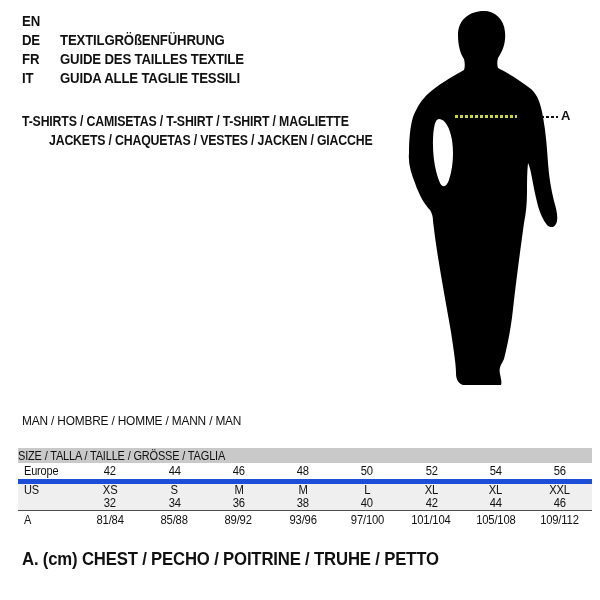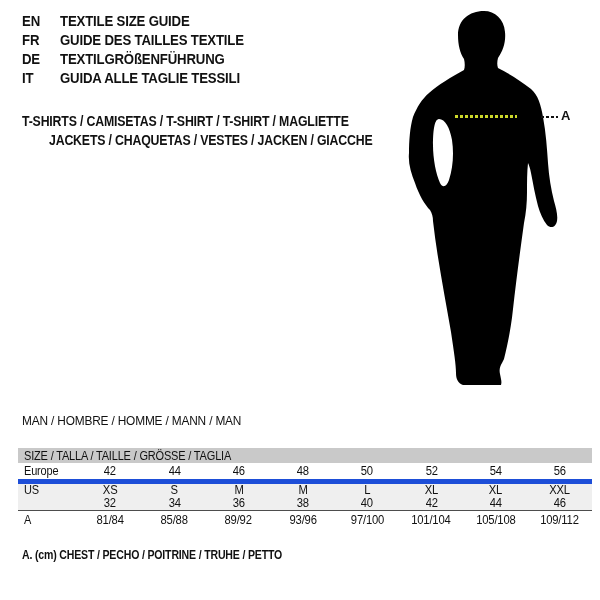--- a/index.html
+++ b/index.html
@@ -61,7 +61,6 @@
   <div class="lang-list">
     <div class="lang-row">
       <span class="lang-code"><span class="cond">EN</span></span>
-      <span class="lang-label"><span class="cond">TEXTILE SIZE GUIDE</span></span>
     </div>
     <div class="lang-row">
       <span class="lang-code"><span class="cond">FR</span></span>

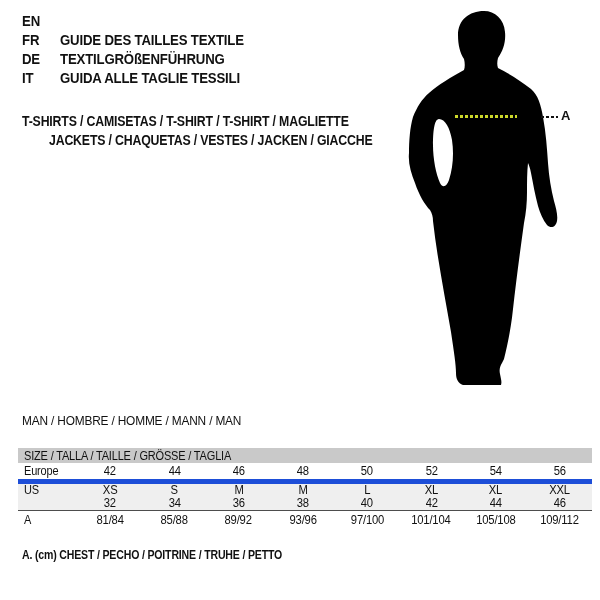--- a/index.html
+++ b/index.html
@@ -63,12 +63,12 @@
       <span class="lang-code"><span class="cond">EN</span></span>
     </div>
     <div class="lang-row">
+      <span class="lang-code"><span class="cond">DE</span></span>
+      <span class="lang-label"><span class="cond">TEXTILGRÖßENFÜHRUNG</span></span>
+    </div>
+    <div class="lang-row">
       <span class="lang-code"><span class="cond">FR</span></span>
       <span class="lang-label"><span class="cond">GUIDE DES TAILLES TEXTILE</span></span>
-    </div>
-    <div class="lang-row">
-      <span class="lang-code"><span class="cond">DE</span></span>
-      <span class="lang-label"><span class="cond">TEXTILGRÖßENFÜHRUNG</span></span>
     </div>
     <div class="lang-row">
       <span class="lang-code"><span class="cond">IT</span></span>

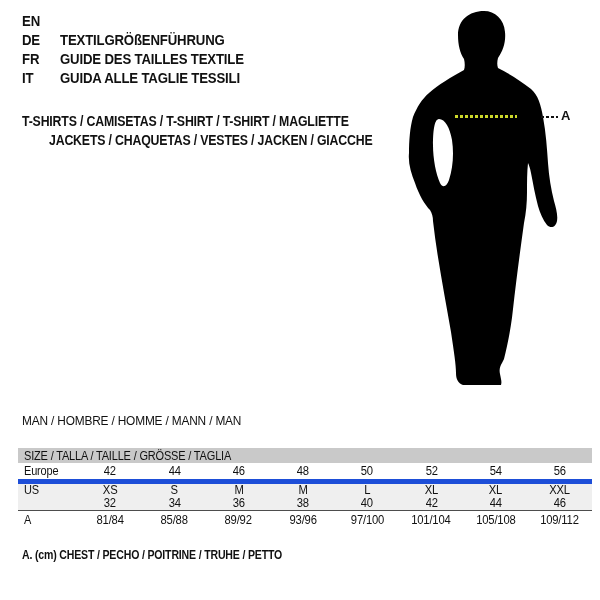--- a/index.html
+++ b/index.html
@@ -42,7 +42,7 @@
 
   
   .size-table { position: absolute; left: 18px; top: 448px; width: 574px; font-size: 12.5px; }
-  .t-header { height: 15px; background: #c9c9c9; display: flex; align-items: center; padding-left: 6px; }
+  .t-header { height: 15px; background: #c9c9c9; display: flex; align-items: center; }
   .t-row { display: flex; align-items: center; height: 16px; }
   .t-row.band { background: #efefef; }
   .t-row.bt { border-top: 5px solid #1d4ed8; }

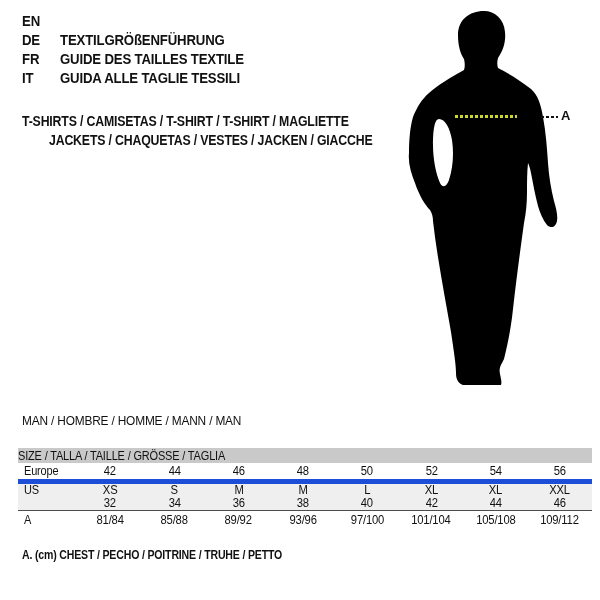--- a/index.html
+++ b/index.html
@@ -51,7 +51,7 @@
   .t-cell { flex: 1 1 0; text-align: center; }
 
   
-  .footnote { position: absolute; left: 22px; top: 548px; font-size: 12px; font-weight: bold; }
+  .footnote { position: absolute; left: 22px; top: 548px; font-size: 19px; font-weight: bold; }
 </style>
 </head>
 <body>

